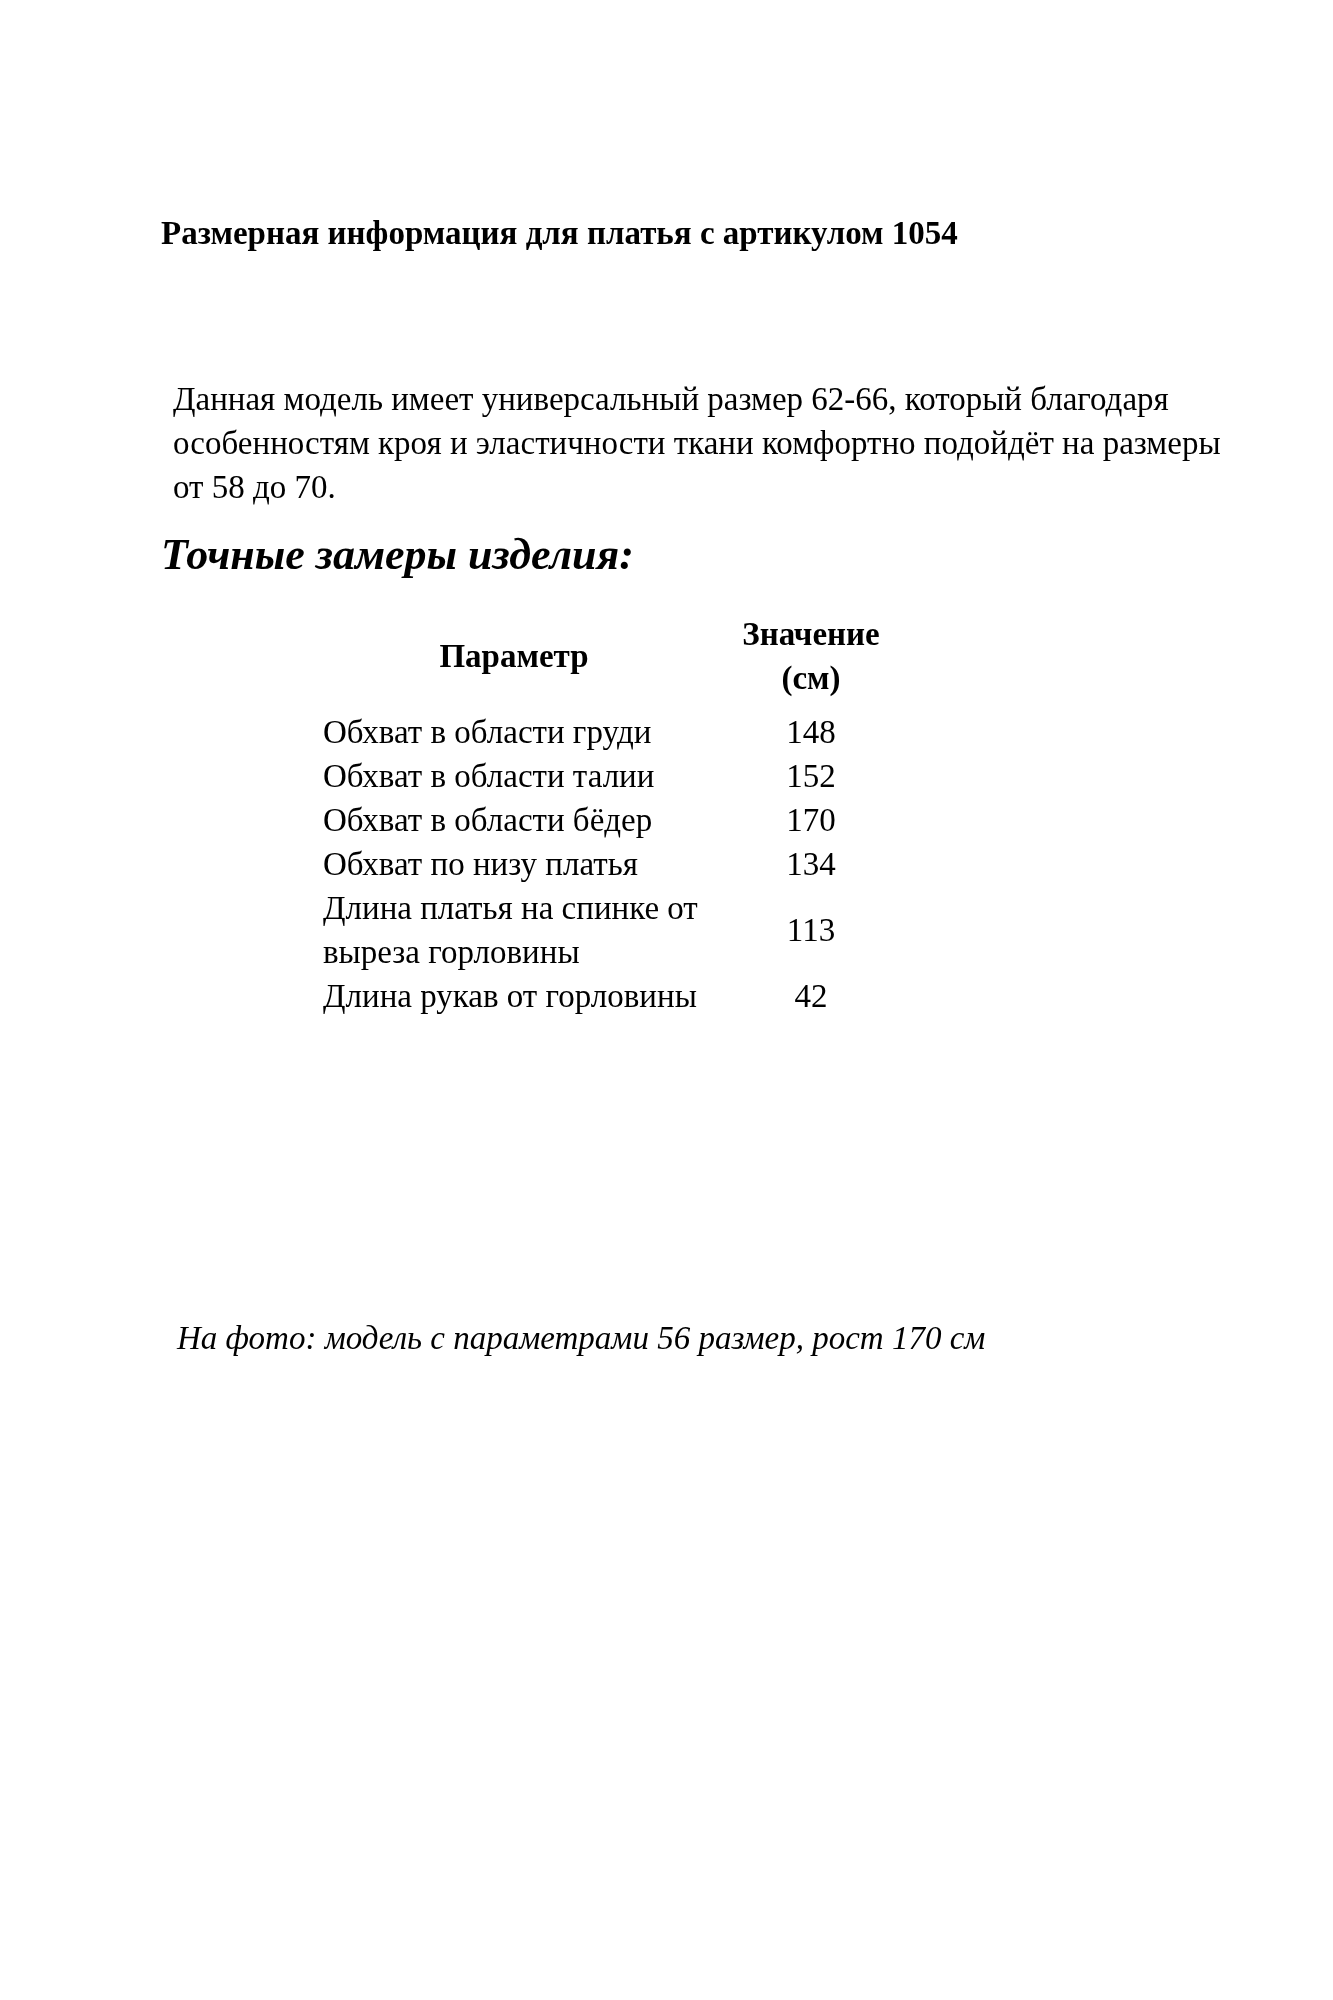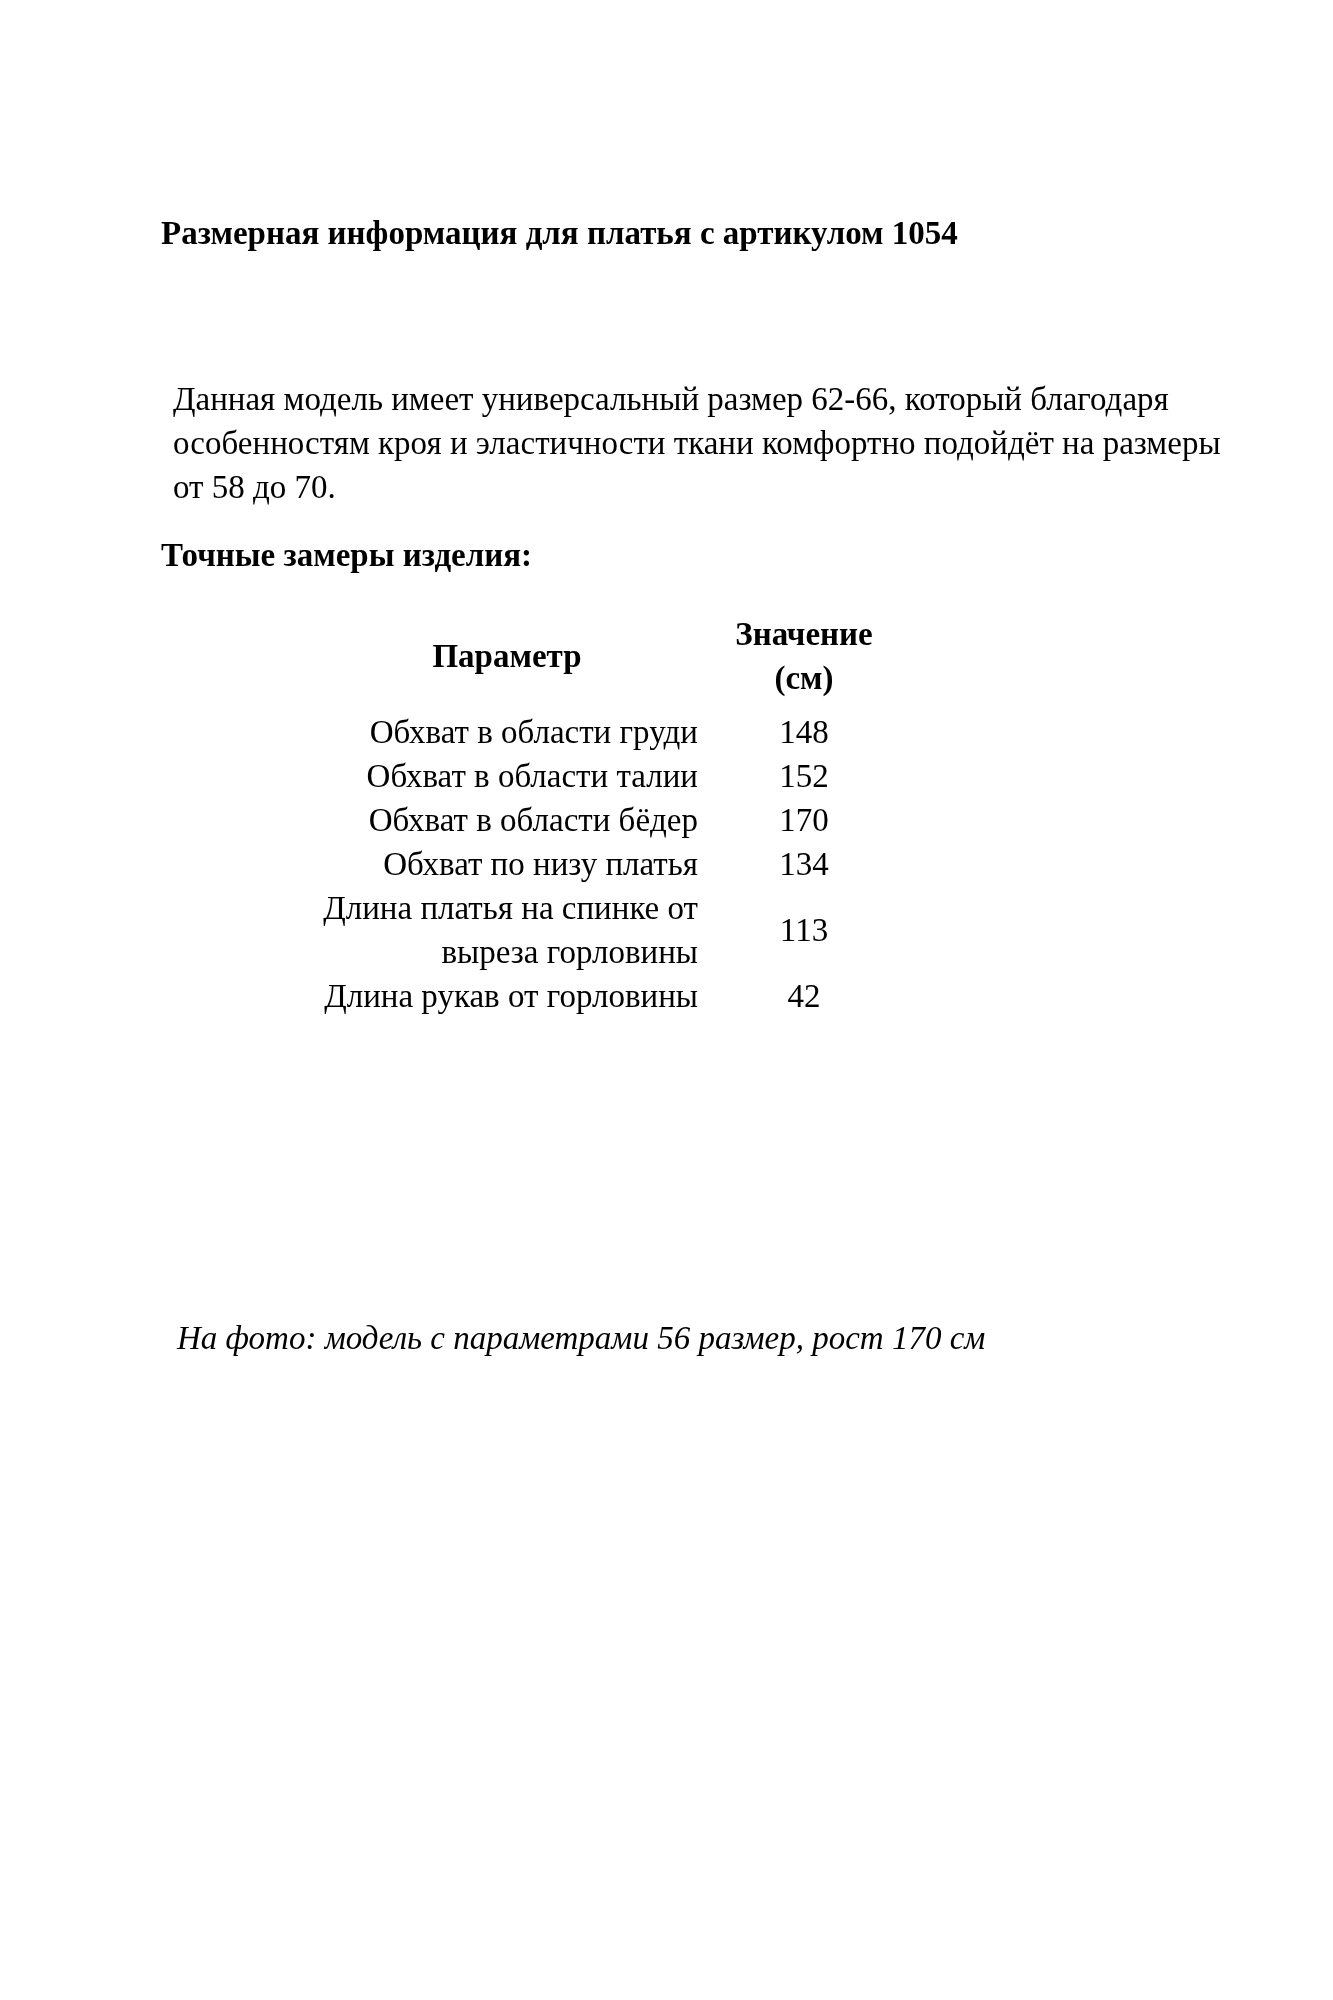--- a/index.html
+++ b/index.html
@@ -44,11 +44,12 @@
       position: absolute;
       left: 161px;
       top: 535px;
-      font-size: 33px;
+      font-size: 44px;
       font-weight: bold;
       line-height: 40px;
       margin: 0;
       white-space: nowrap;
+      font-style: italic;
     }
     table.measurements {
       position: absolute;

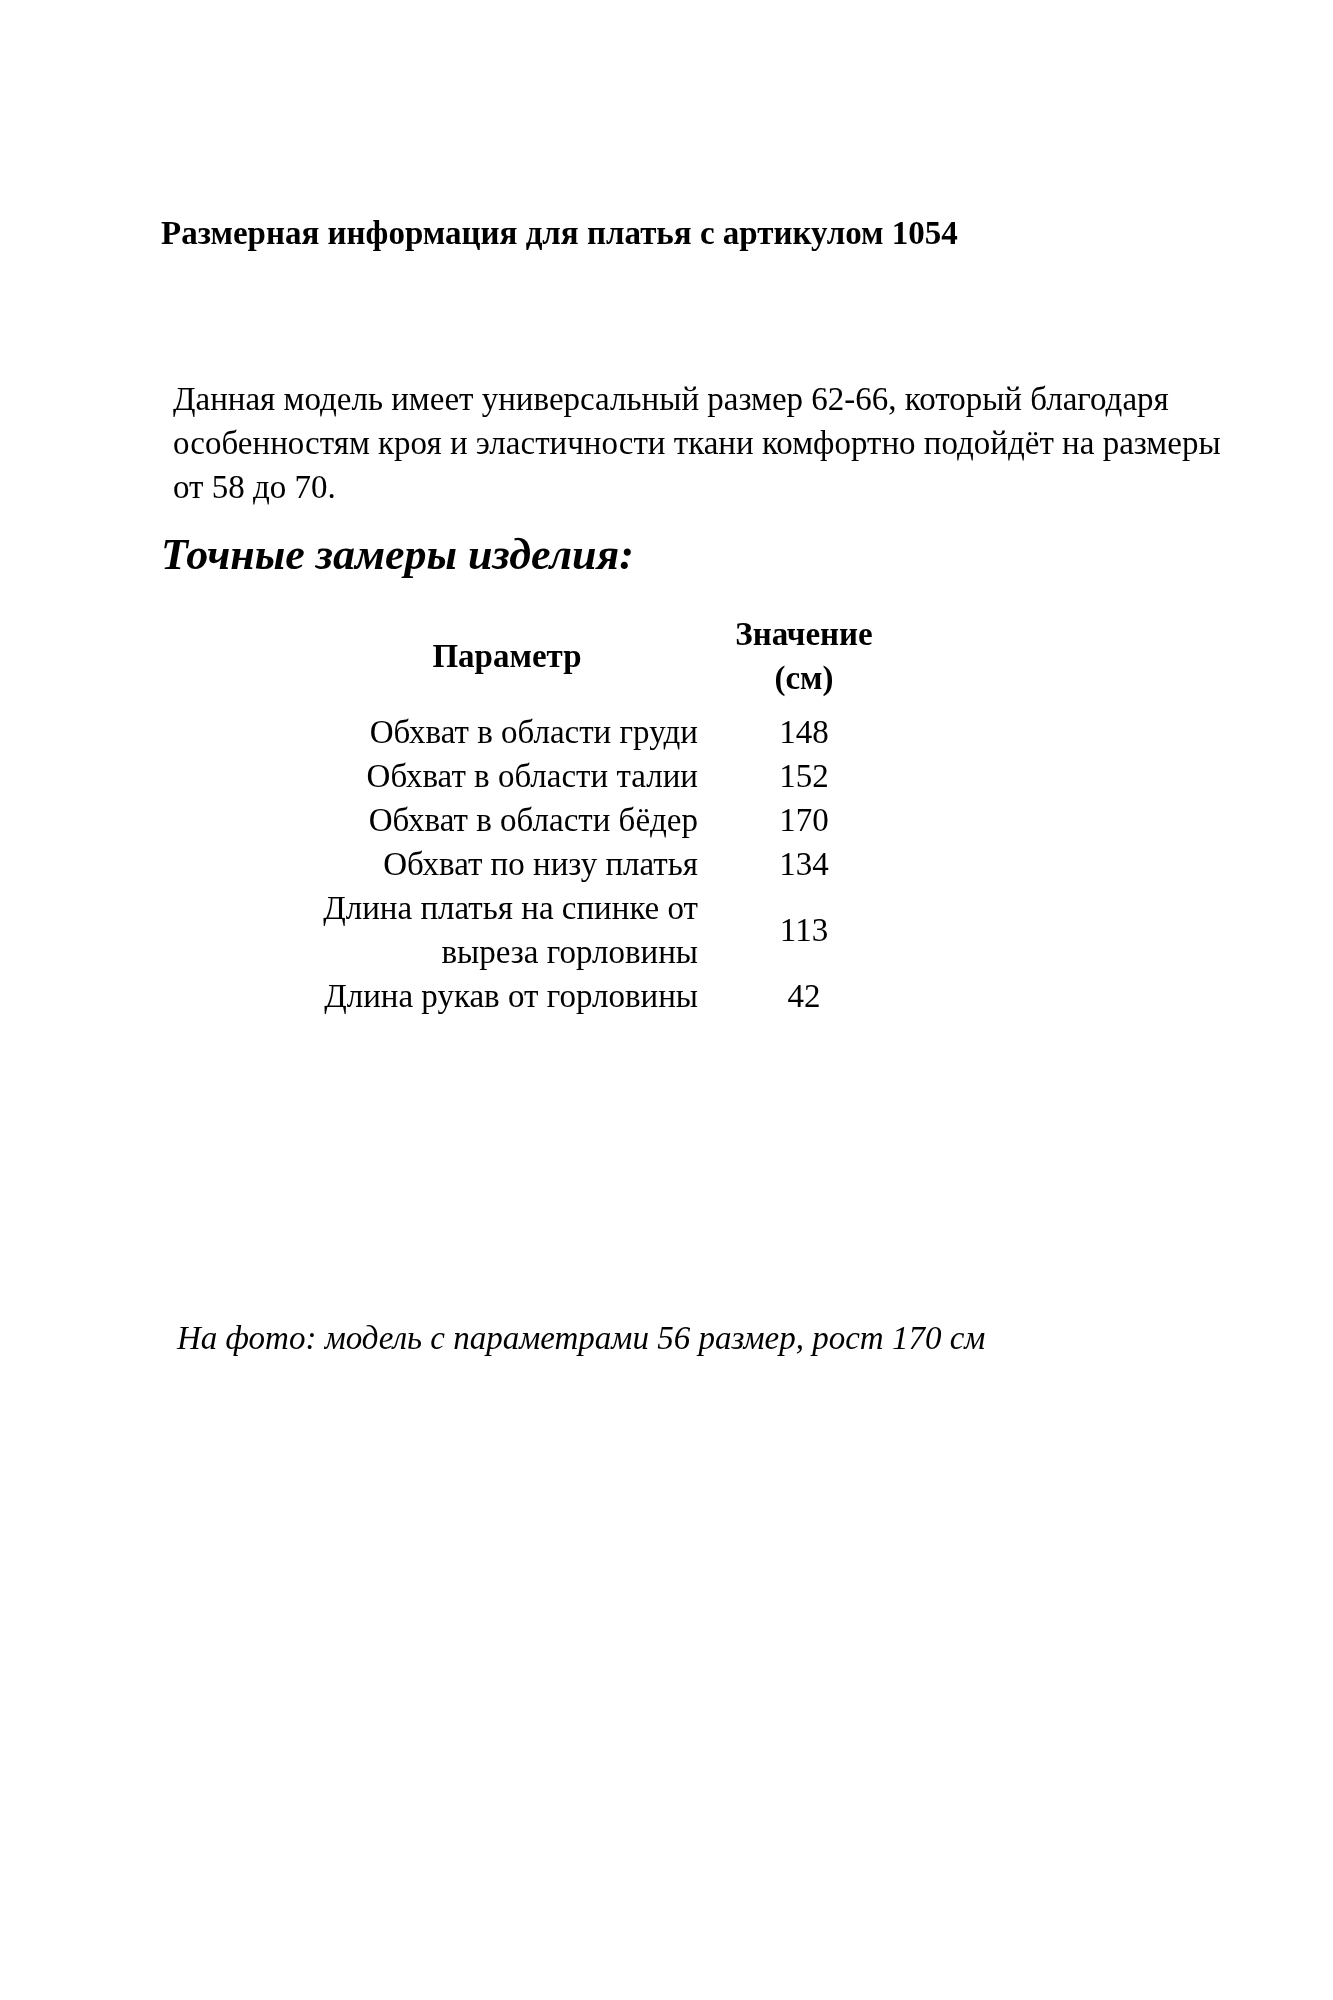--- a/index.html
+++ b/index.html
@@ -53,7 +53,7 @@
     }
     table.measurements {
       position: absolute;
-      left: 312px;
+      left: 319px;
       top: 612px;
       border-collapse: collapse;
       font-size: 33px;

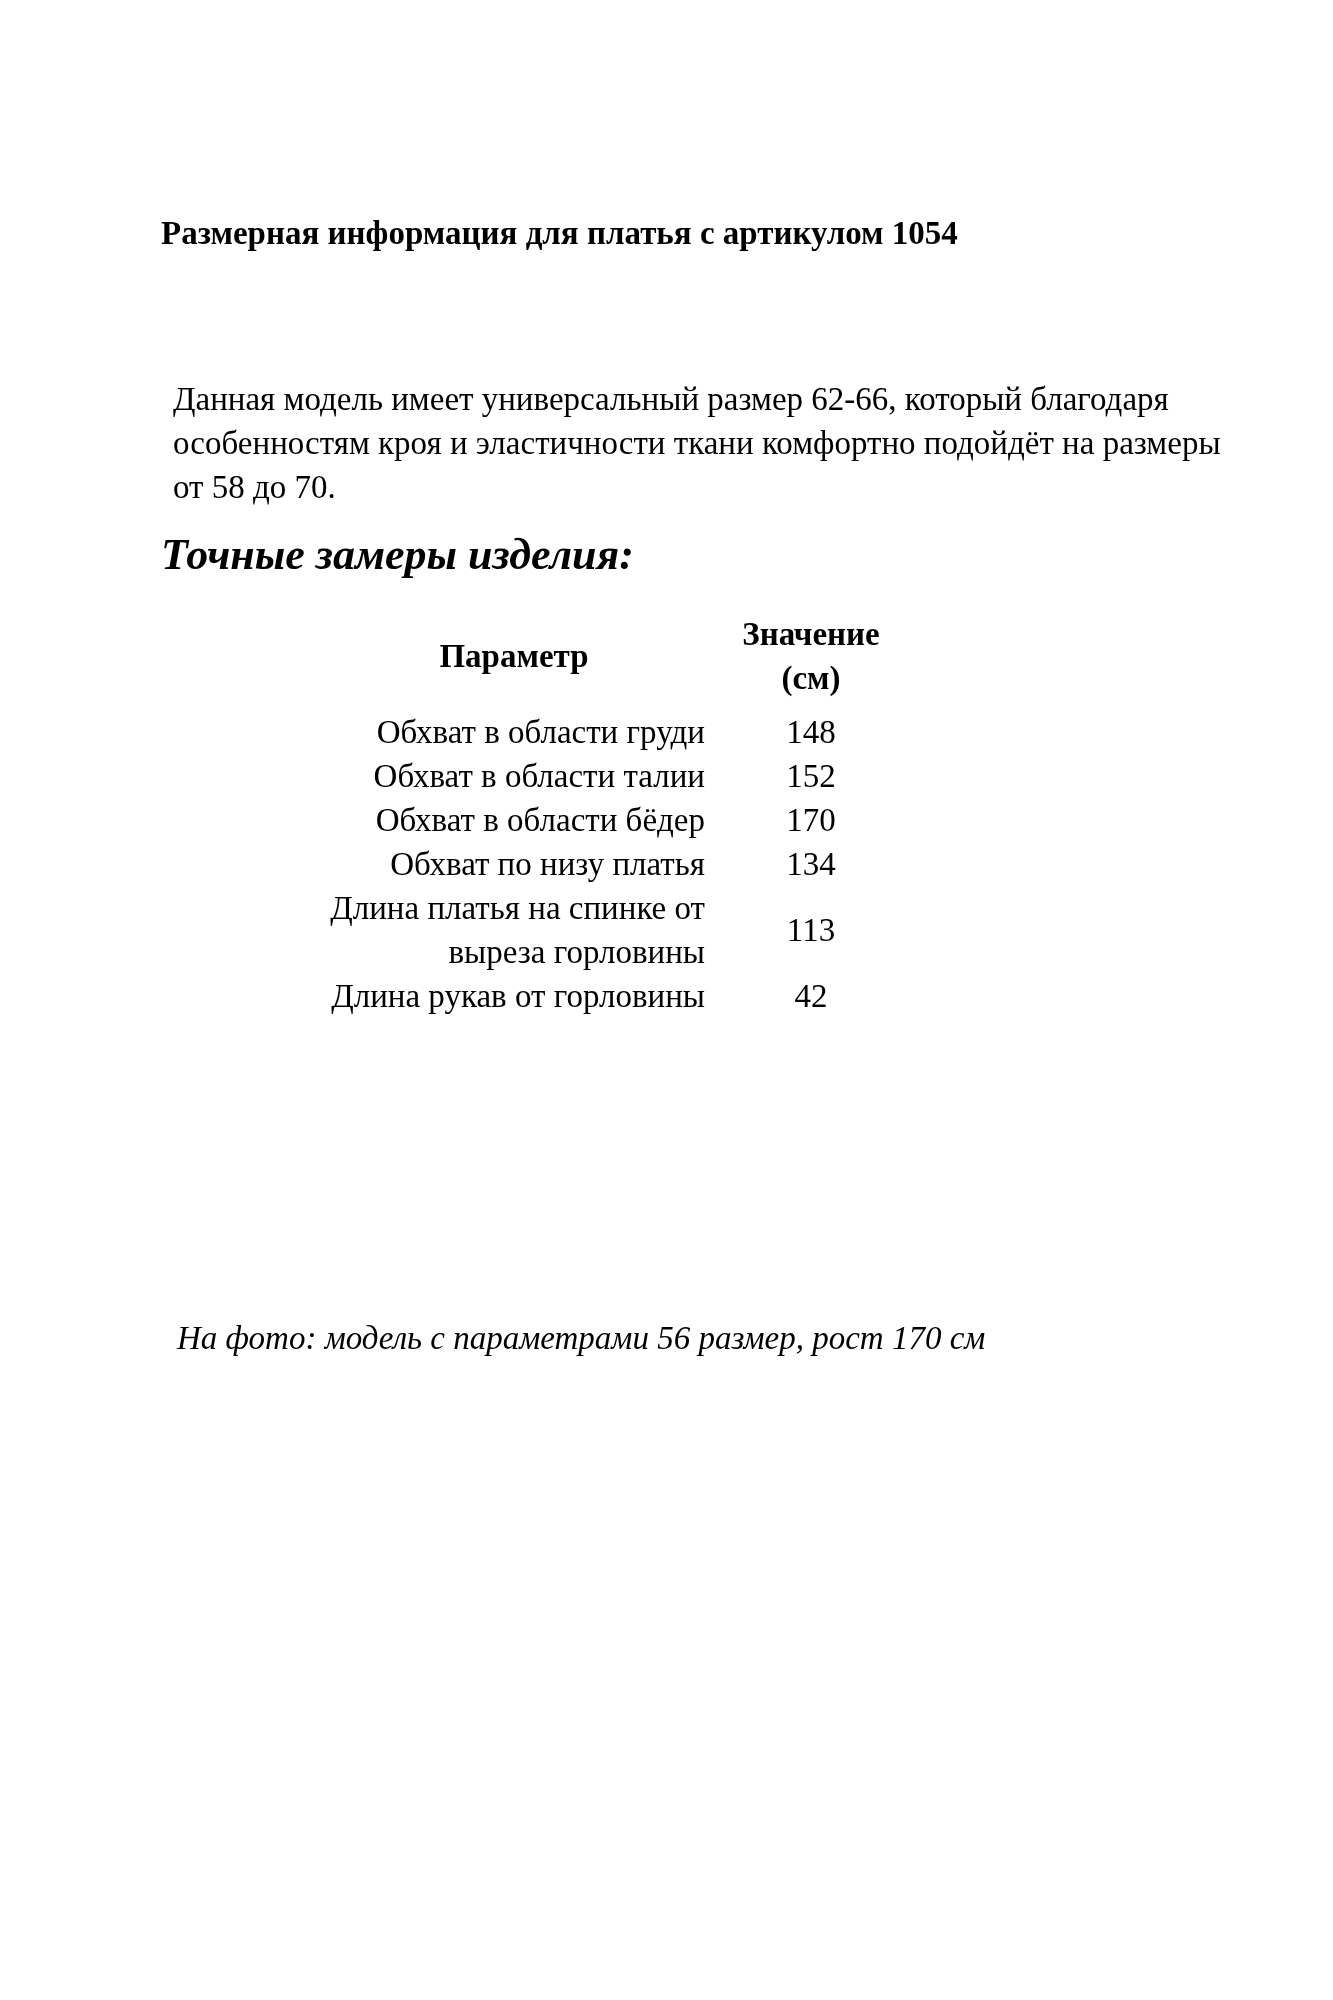--- a/index.html
+++ b/index.html
@@ -74,7 +74,7 @@
     th.col-value { width: 180px; }
     td.param-cell {
       width: 382px;
-      text-align: right;
+      text-align: left;
       padding-bottom: 4px;
     }
     td.value-cell {

